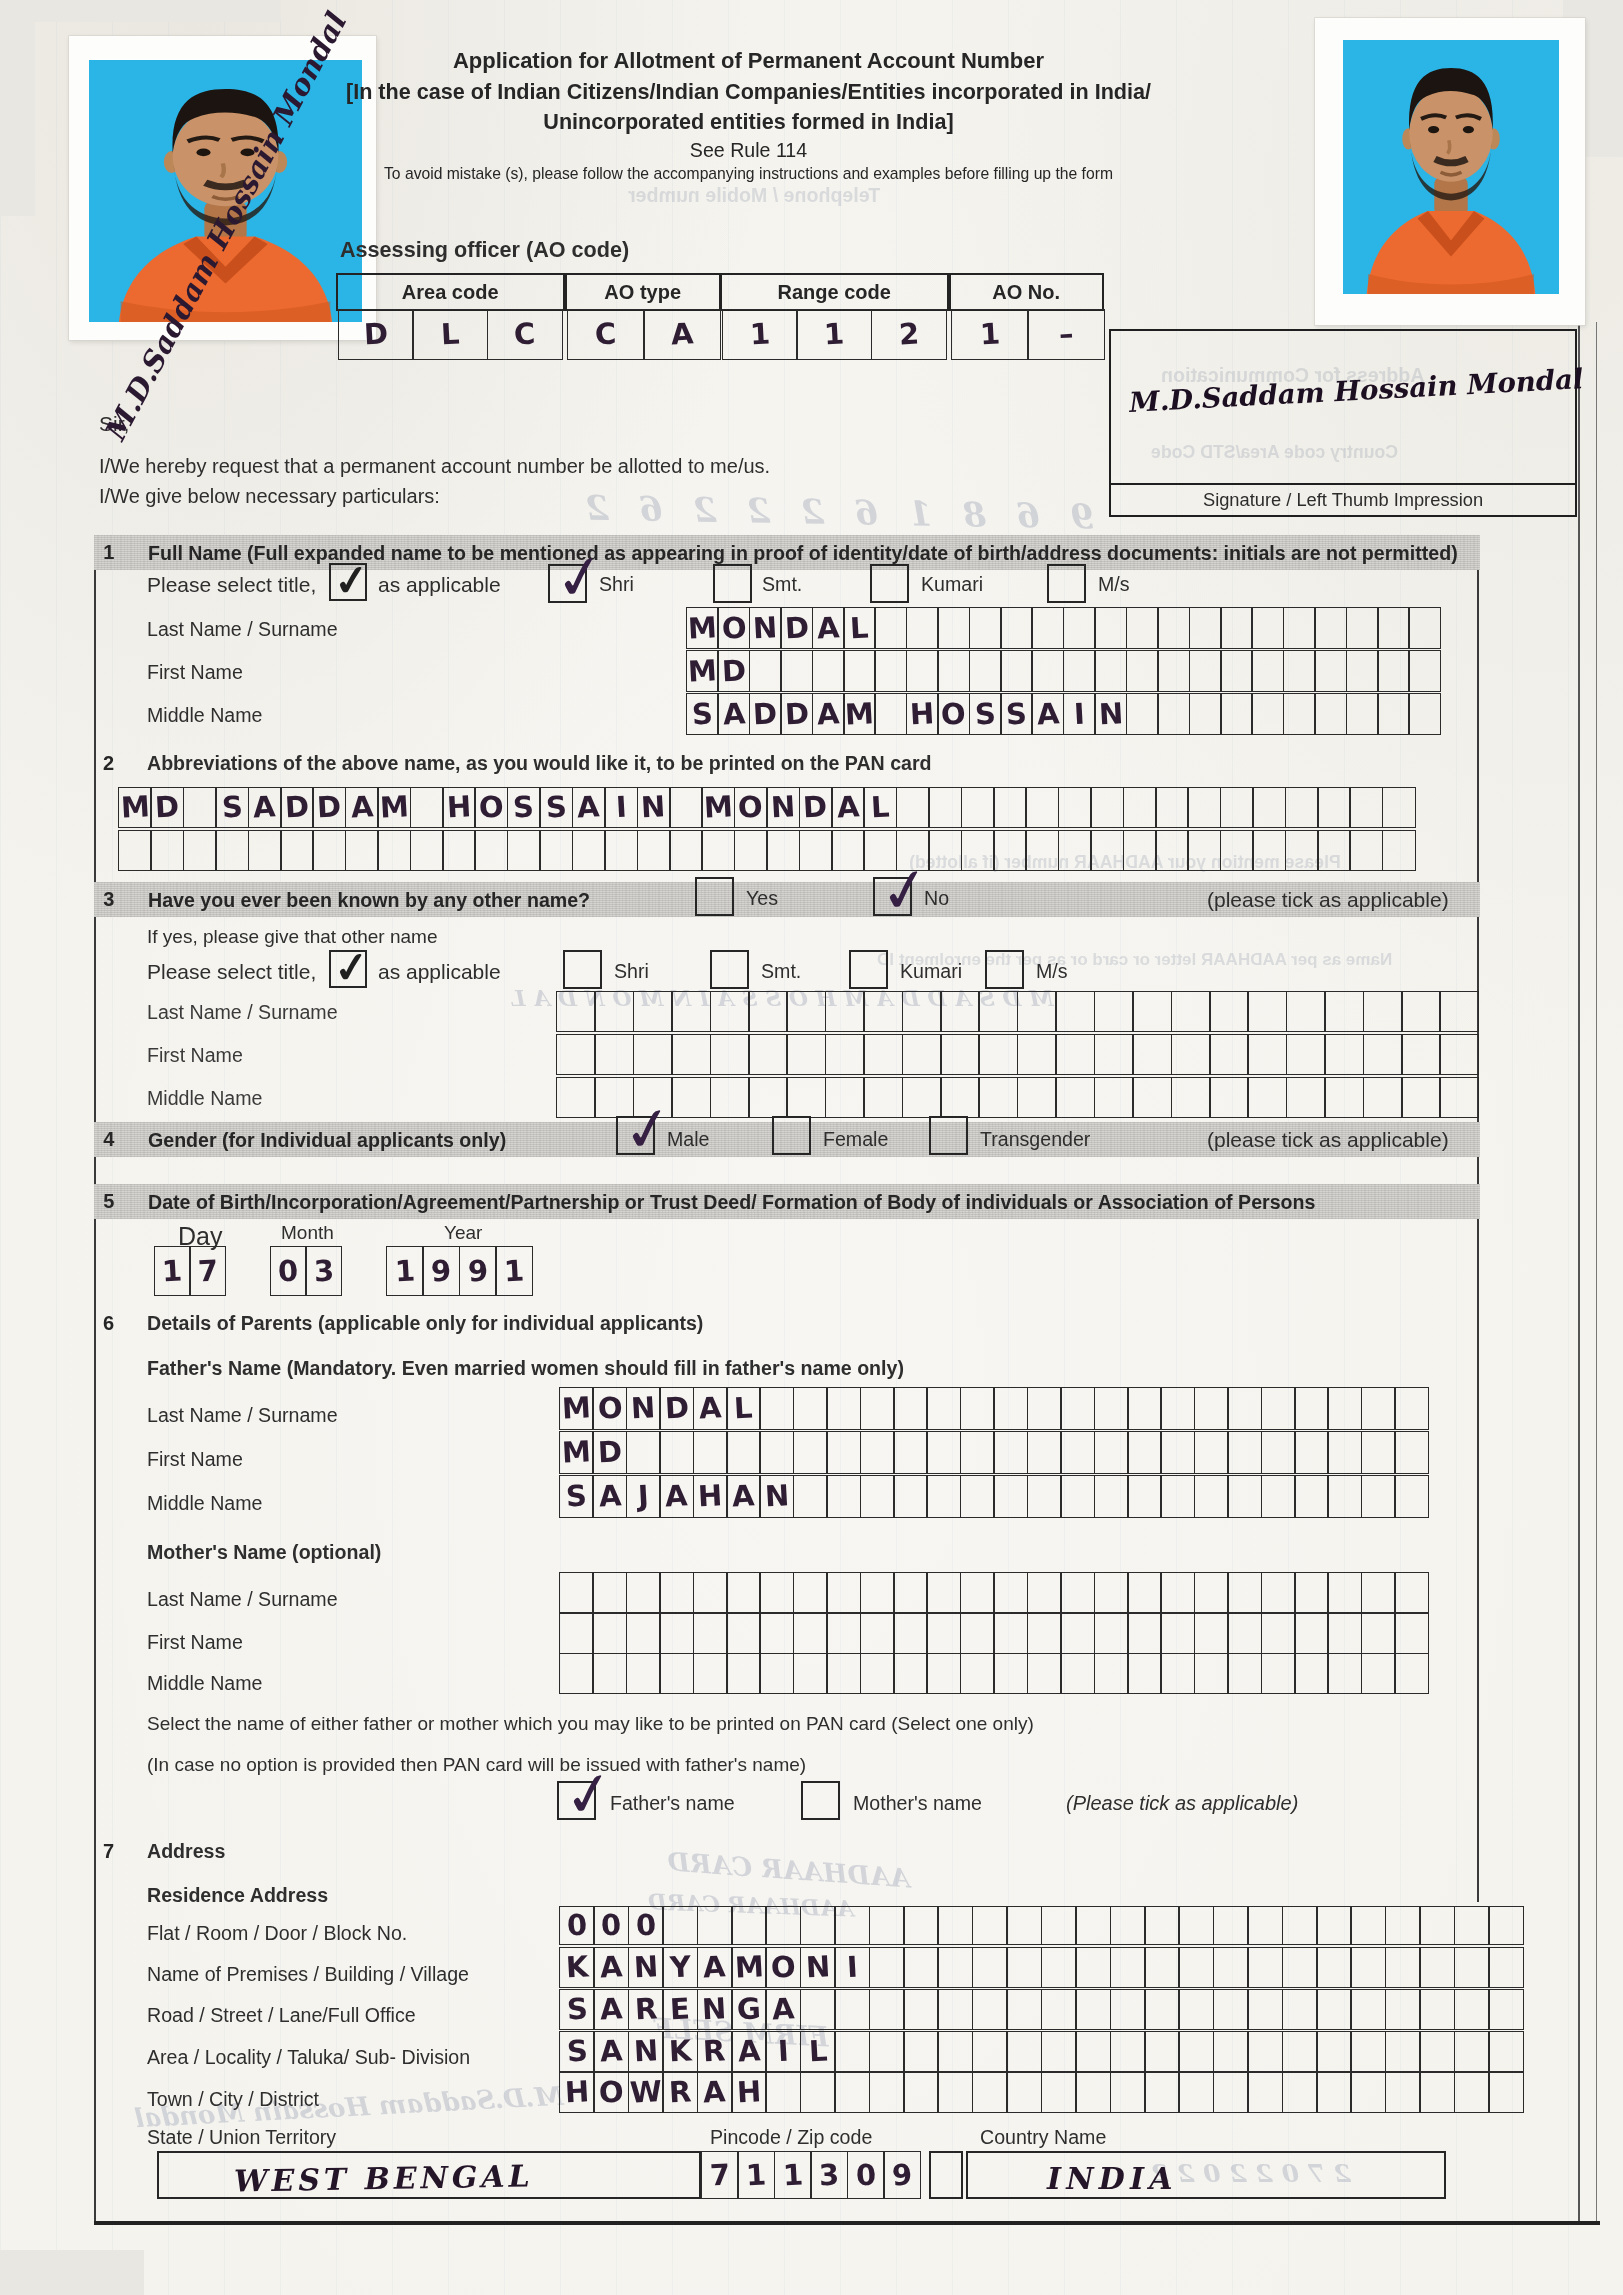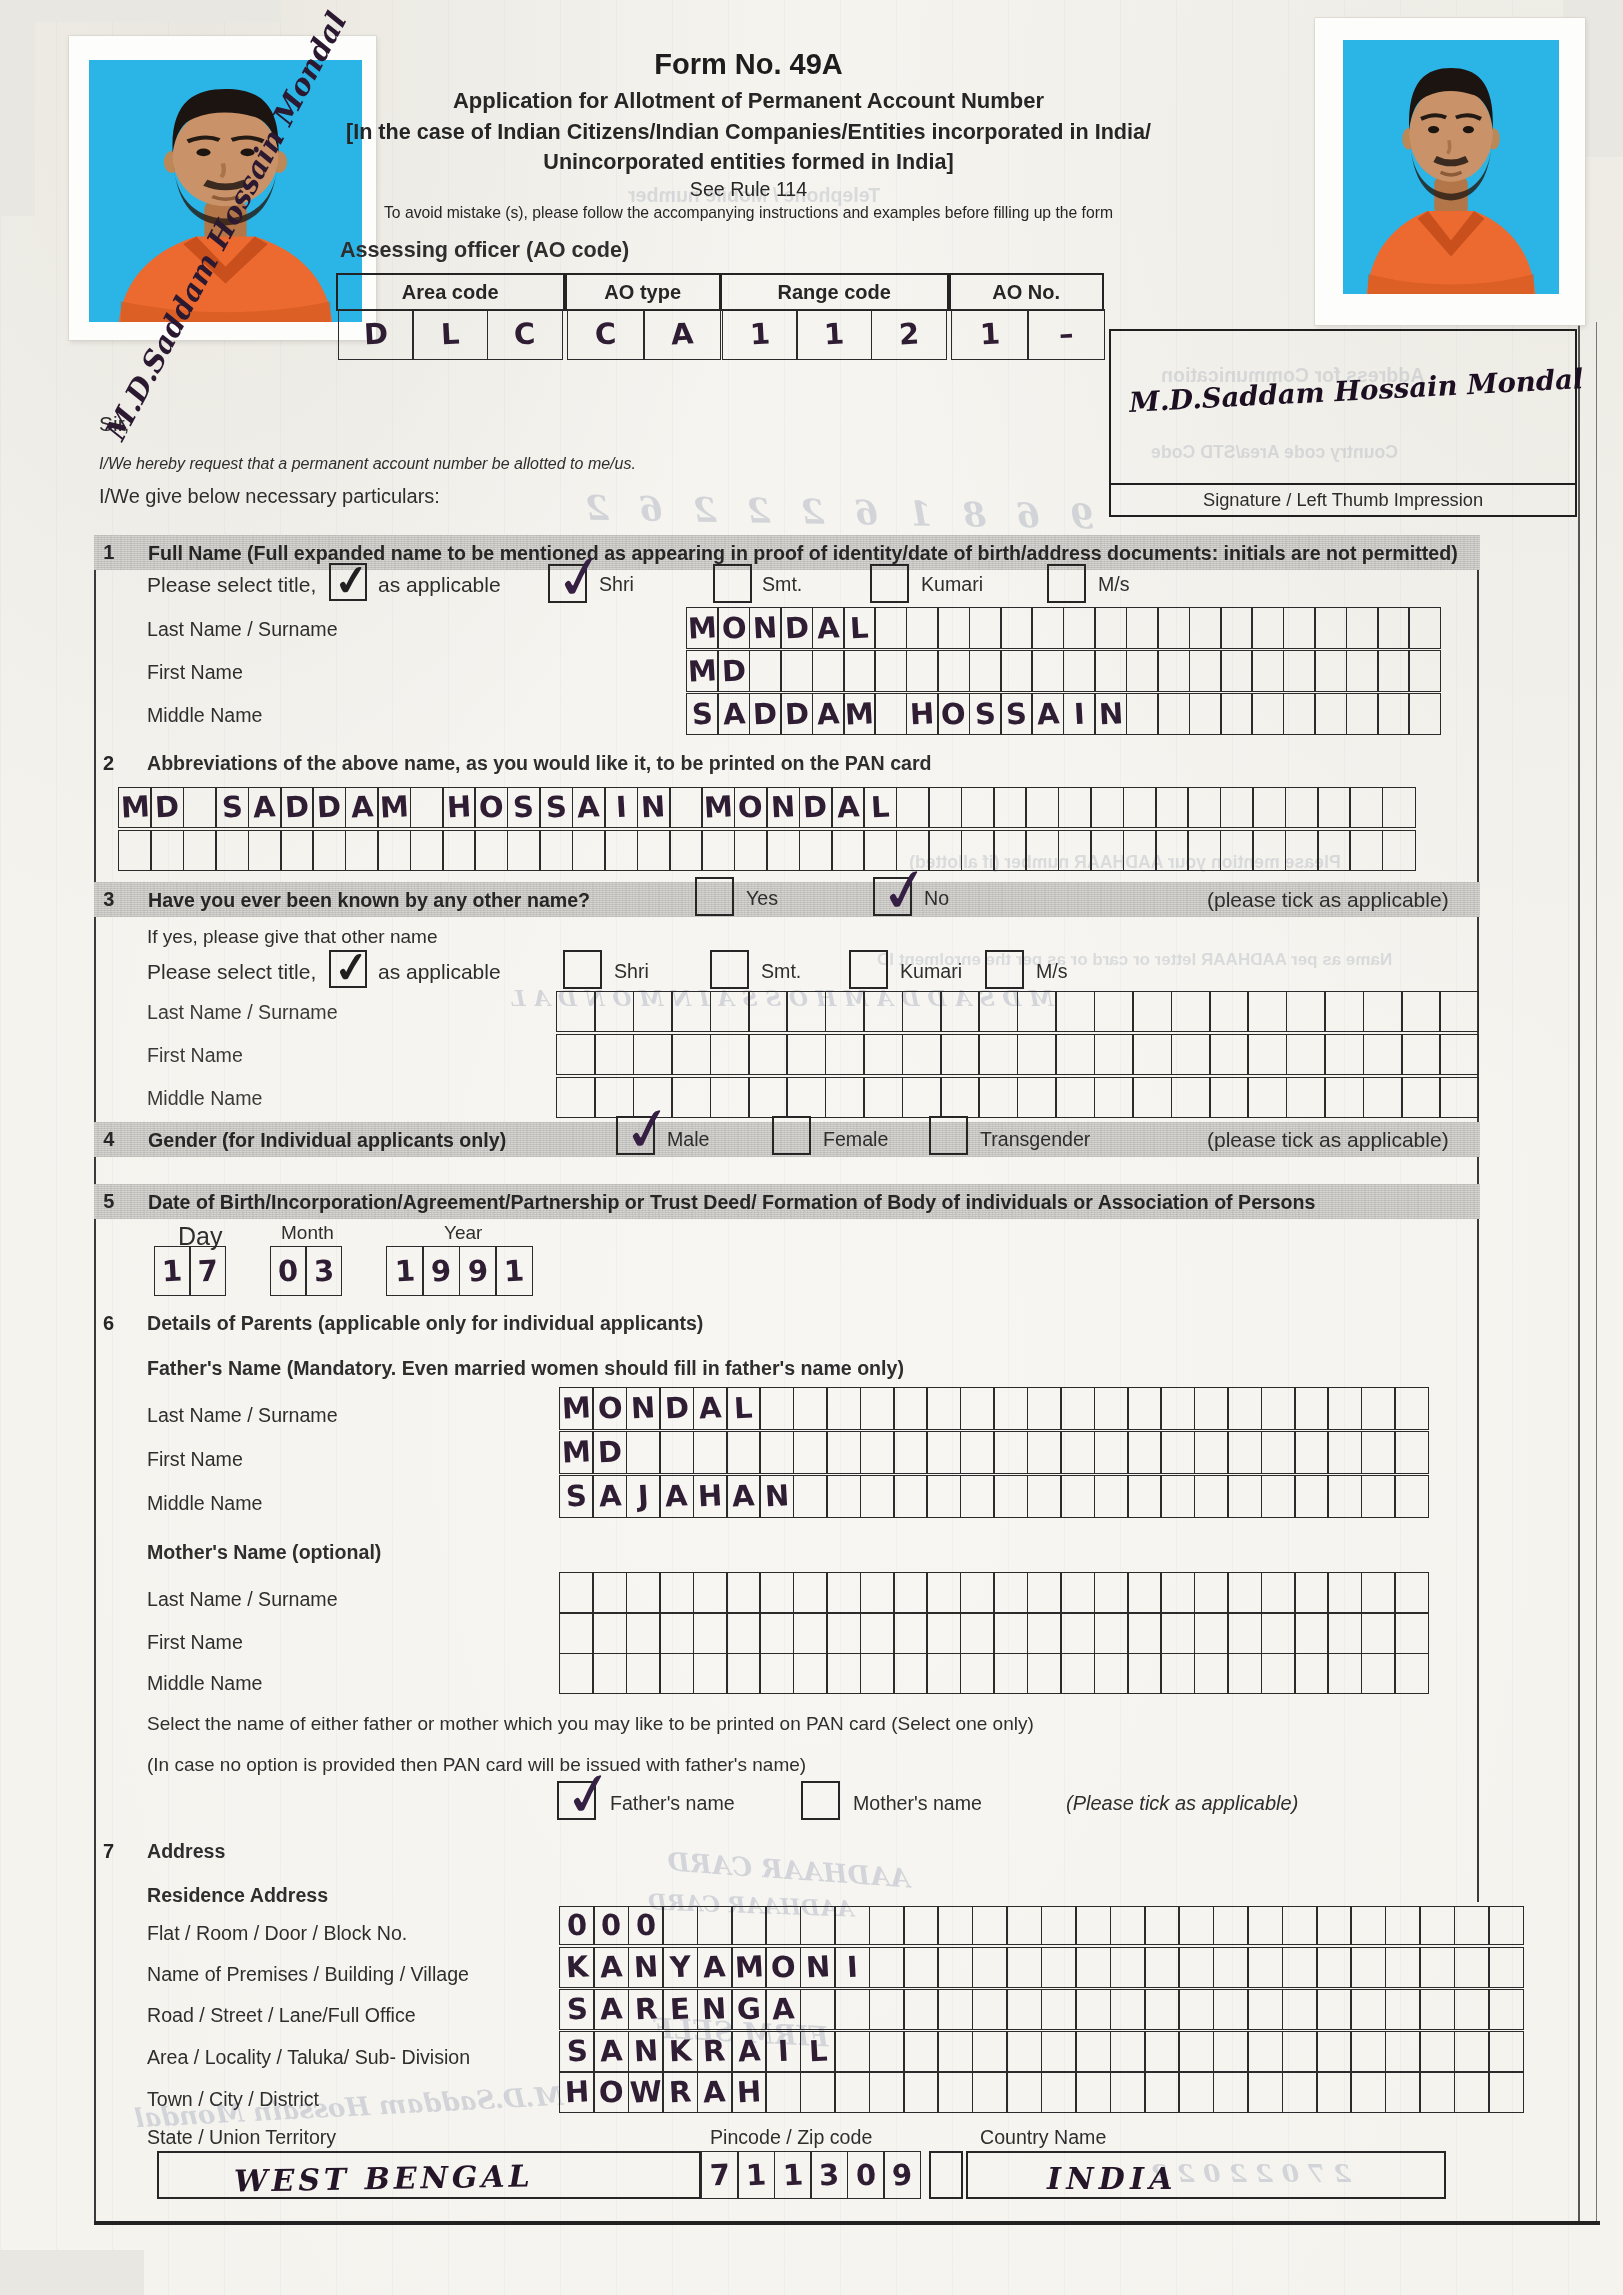--- a/index.html
+++ b/index.html
@@ -115,7 +115,6 @@
   </div>
 
   <div class="header">
-    <div class="b" style="font-size:29px;margin-bottom:6.5px;color:#1d1d1d;">Form No. 49A</div>
     <div class="b" style="font-size:22px;margin-bottom:5.2px;">Application for Allotment of Permanent Account Number</div>
     <div class="b" style="font-size:21.6px;margin-bottom:3.9px;">[In the case of Indian Citizens/Indian Companies/Entities incorporated in India/</div>
     <div class="b" style="font-size:21.6px;margin-bottom:3.9px;">Unincorporated entities formed in India]</div>

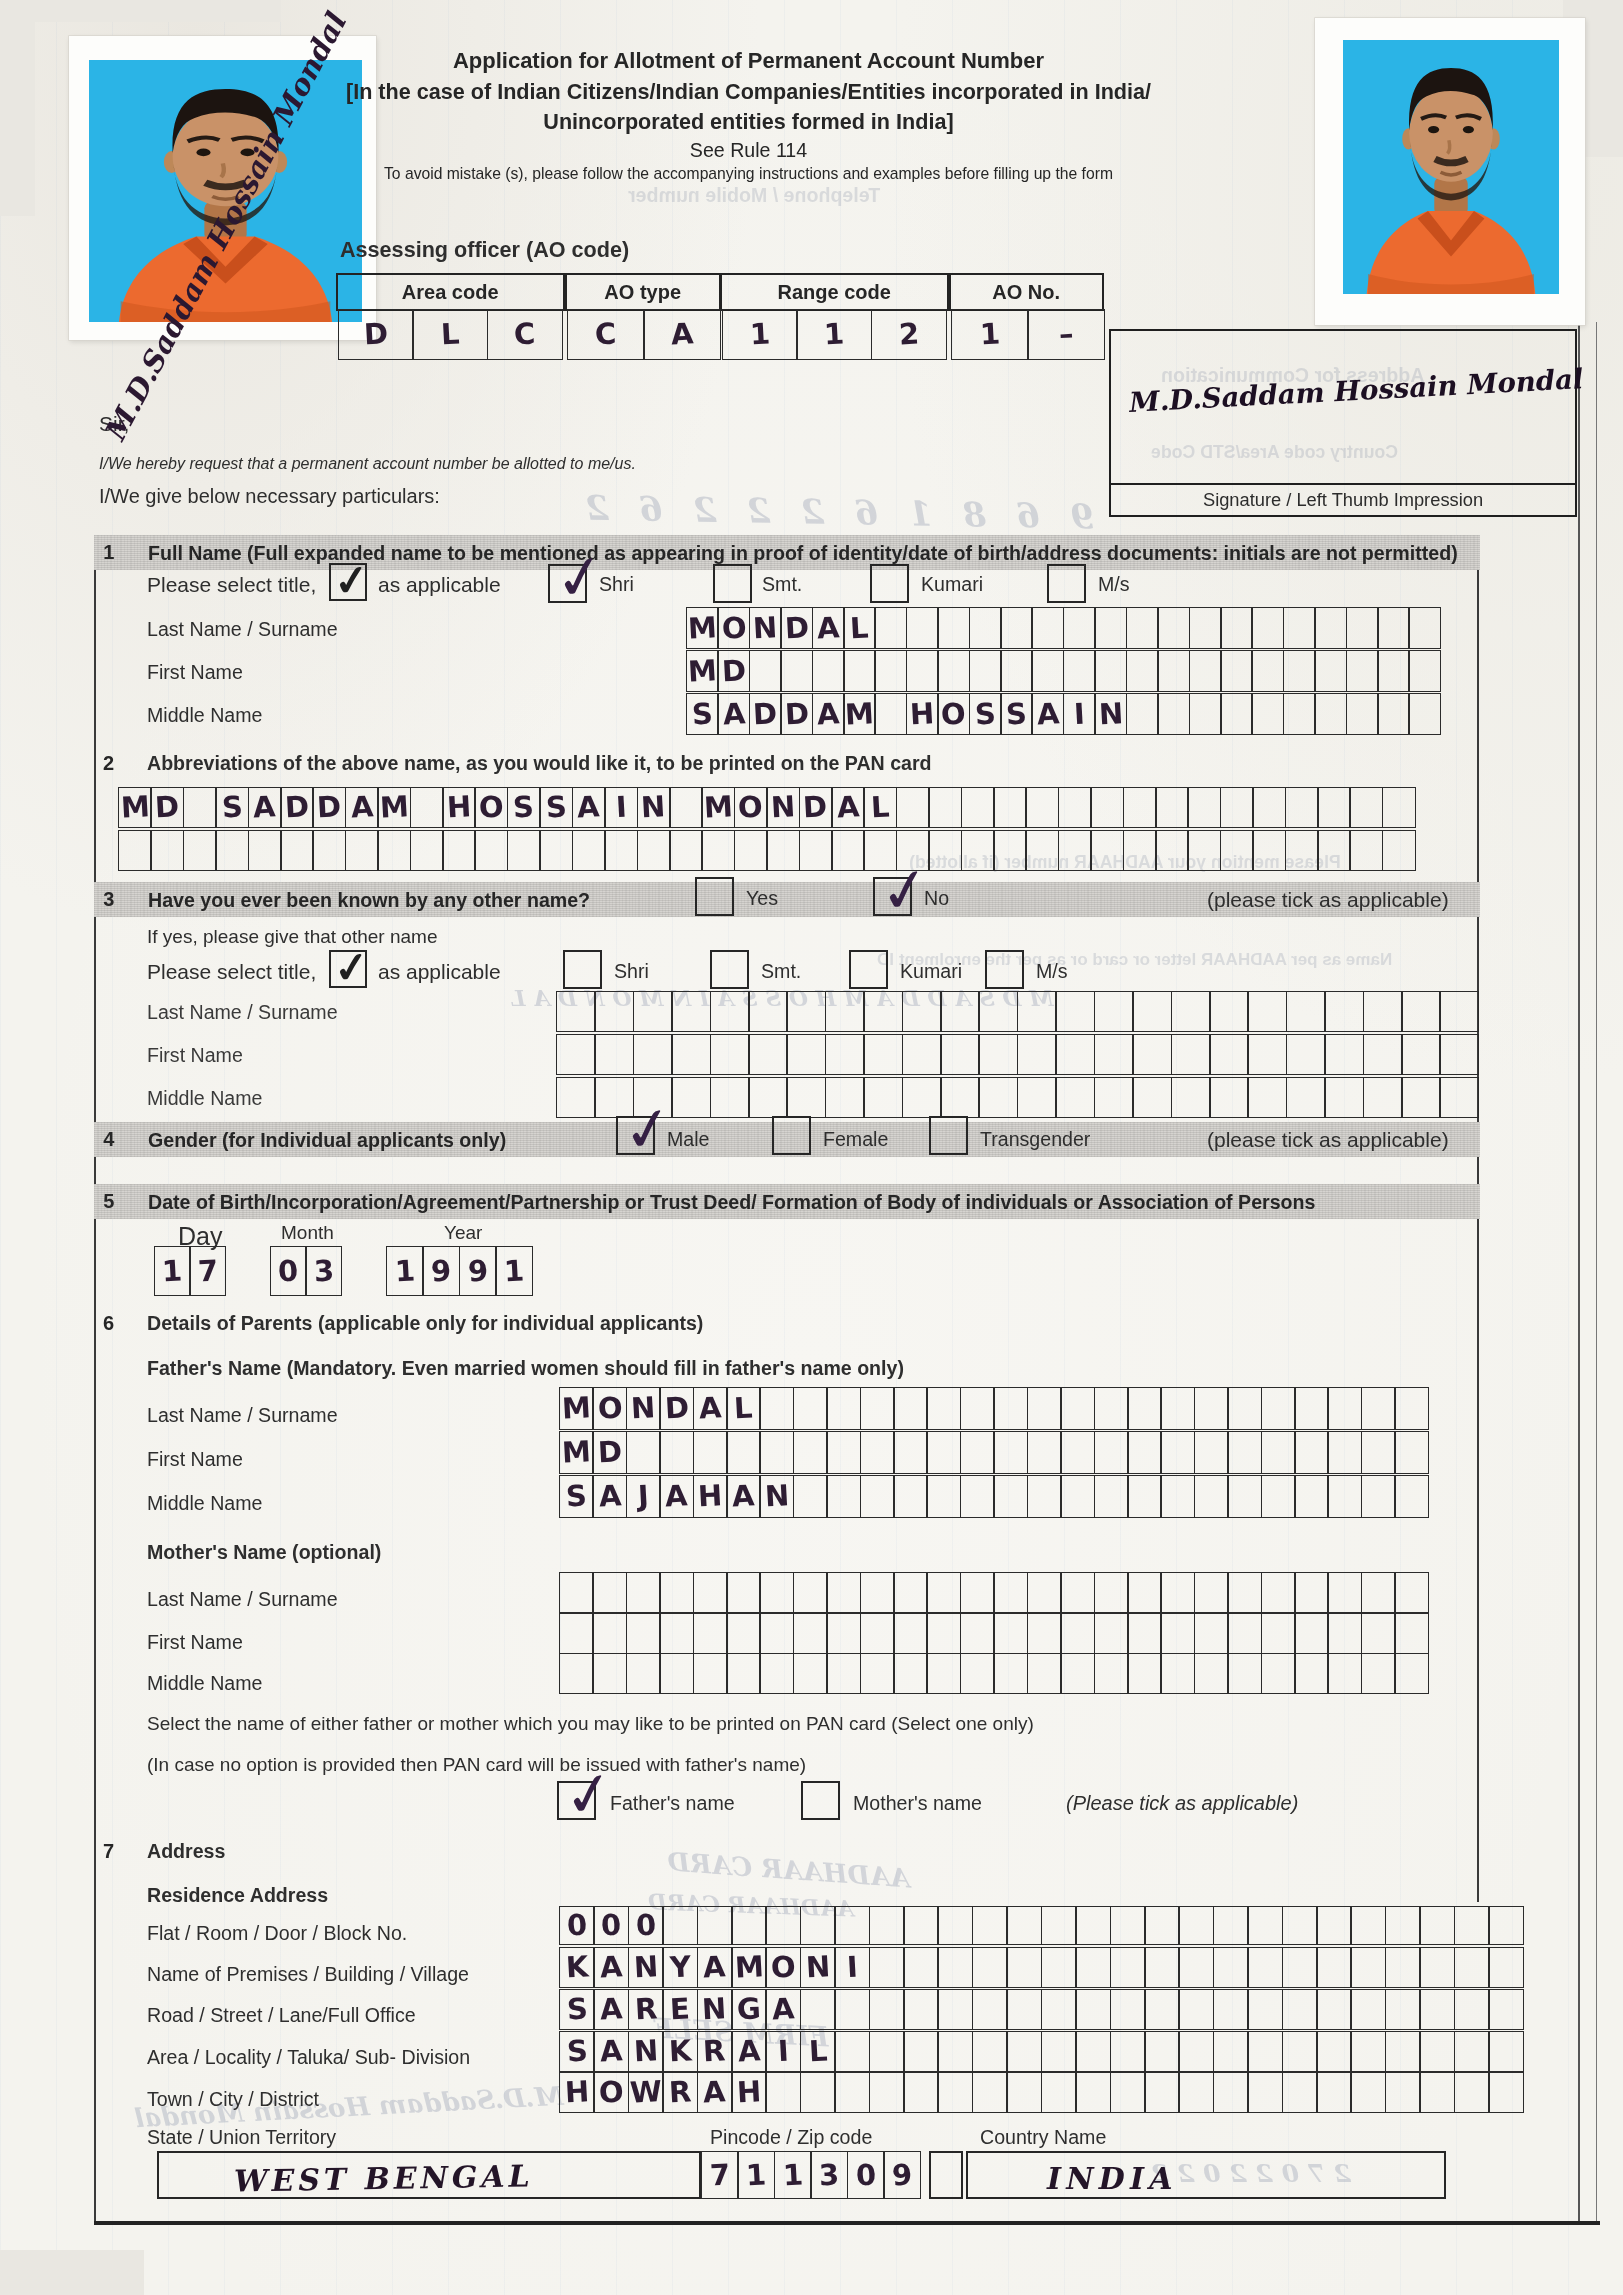--- a/index.html
+++ b/index.html
@@ -172,7 +172,7 @@
   </div>
 
   <div class="lb" style="left:99px;top:412px;font-size:21px;">Sir,</div>
-  <div class="lb" style="left:99px;top:455px;font-size:16px;font-style:italic;">I/We hereby request that a permanent account number be allotted to me/us.</div>
+  <div class="lb" style="left:99px;top:455px;font-size:20px;">I/We hereby request that a permanent account number be allotted to me/us.</div>
   <div class="lb" style="left:99px;top:485px;font-size:20px;">I/We give below necessary particulars:</div>
 
   <div class="vline" style="left:94px;top:535px;height:1689px;"></div>

